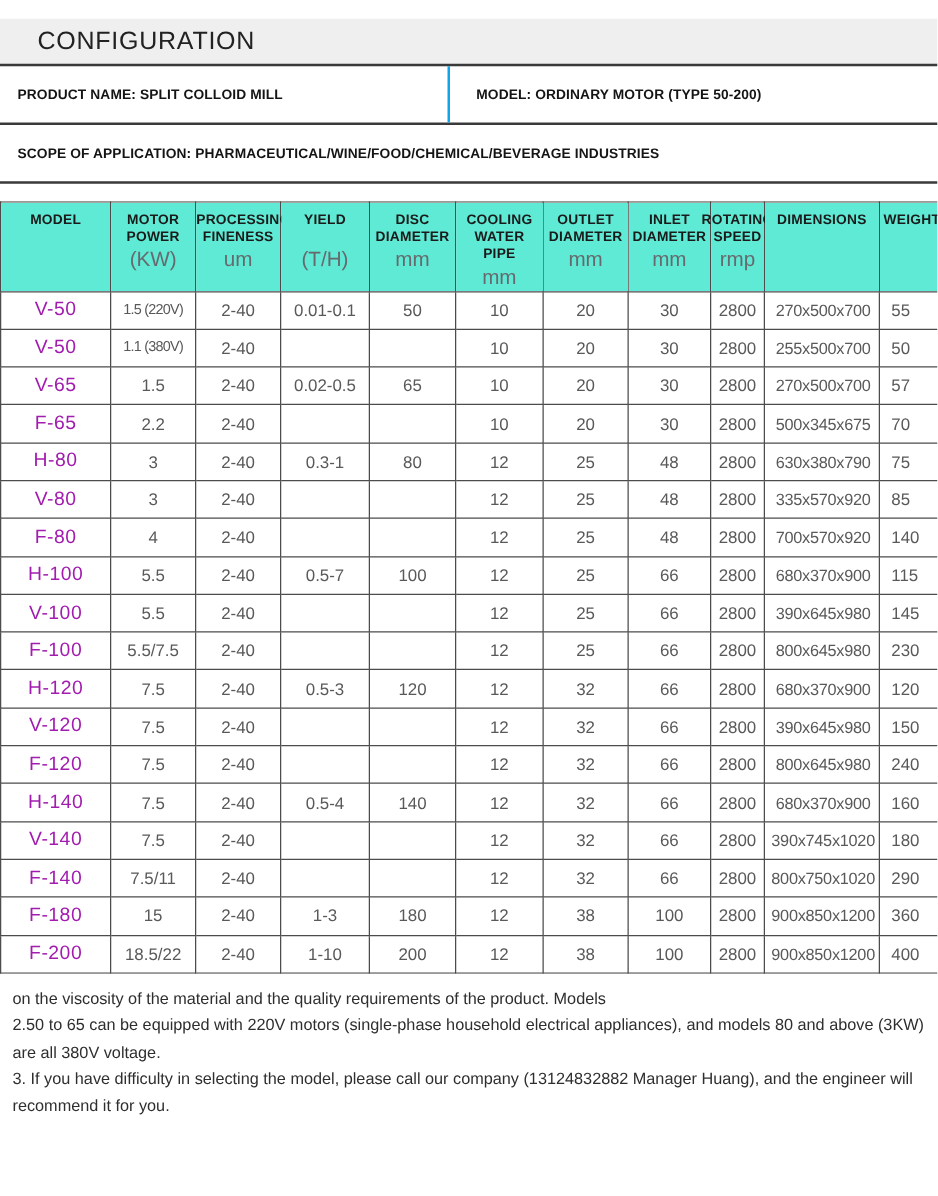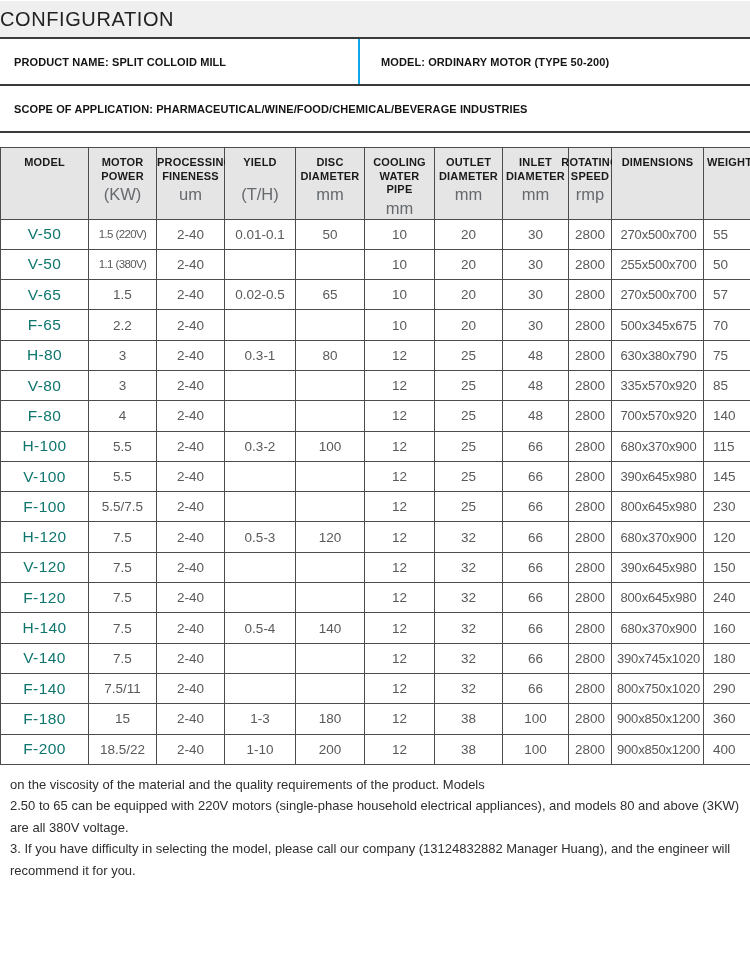--- a/index.html
+++ b/index.html
@@ -13,9 +13,9 @@
 
   
   .banner {
-    margin-top:1px; height:38px; background:#efefef;
+    margin-top:15px; height:38px; background:#efefef;
     border-bottom:2px solid #3a3a3a;
-    display:flex; align-items:center; padding-left:0;
+    display:flex; align-items:center; padding-left:30px;
   }
   .banner-title {
     font-size:20px; font-weight:400; color:#222222; letter-spacing:0.6px;

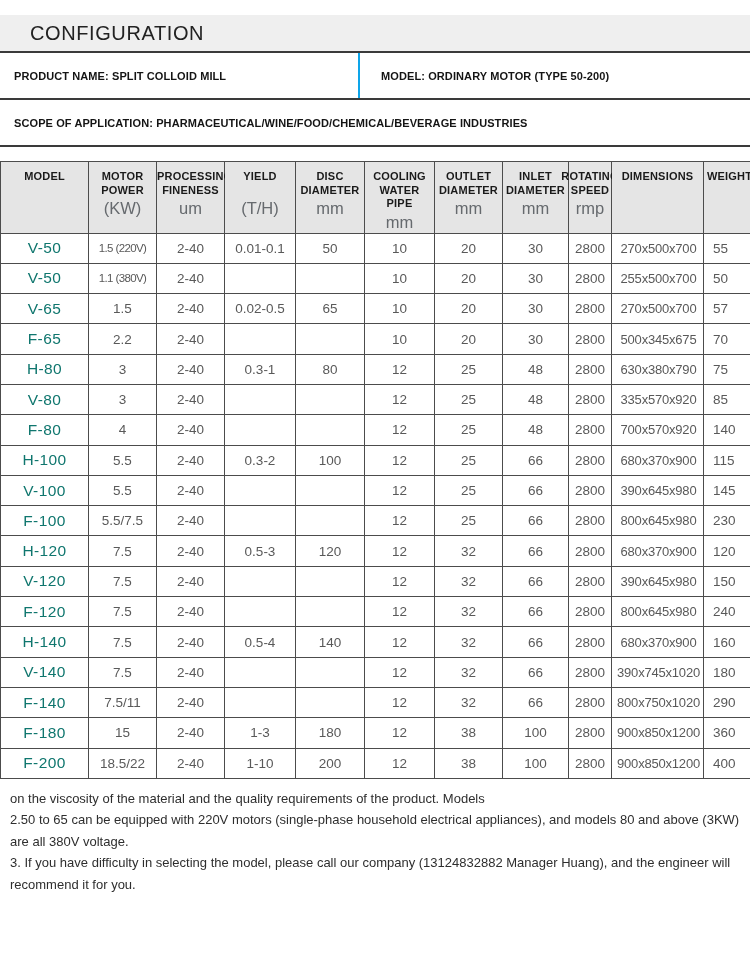--- a/index.html
+++ b/index.html
@@ -42,7 +42,7 @@
   col.c8{width:43px} col.c9{width:92px} col.c10{width:52px}
   th, td { border:1px solid #4c4c4c; padding:0; }
   thead th {
-    background:#e5e5e5; vertical-align:top; text-align:center;
+    background:#5eead4; vertical-align:top; text-align:center;
     height:70px; position:relative; overflow:visible;
   }
   .lbl {

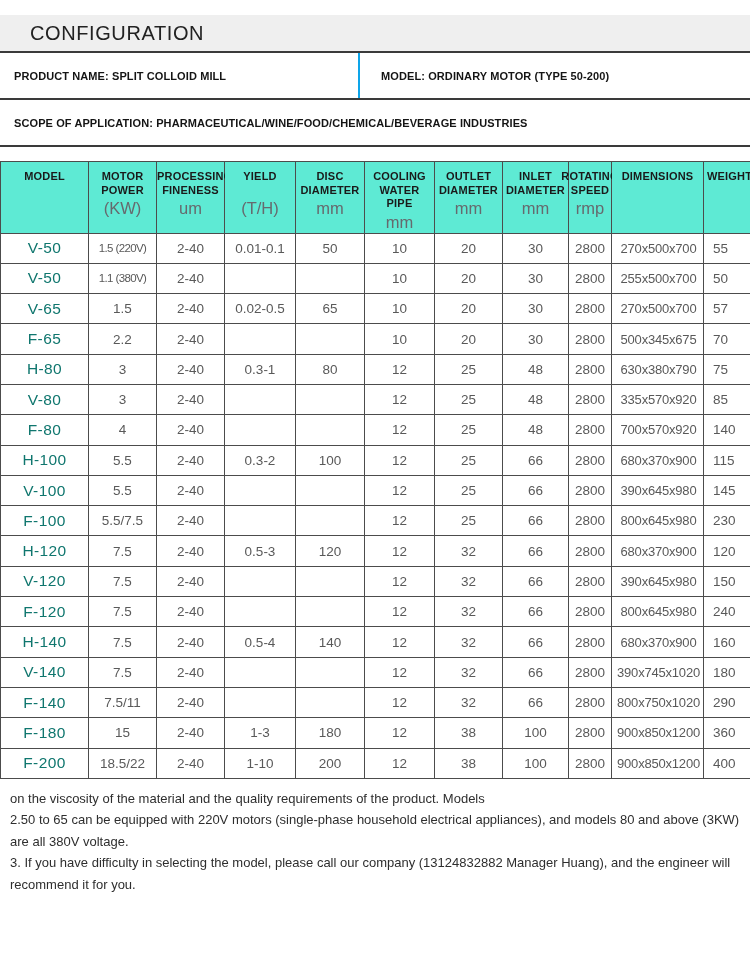--- a/index.html
+++ b/index.html
@@ -59,7 +59,7 @@
     text-align:center; vertical-align:middle;
     font-size:13.5px; color:#595959;
   }
-  tbody td.c0 { font-size:15.5px; color:#0f766e; letter-spacing:0.4px; }
+  tbody td.c0 { font-size:15.5px; color:#a21caf; letter-spacing:0.4px; }
   tbody td.c9 { text-align:center; padding-left:2px; font-size:13px; letter-spacing:-0.2px; }
   tbody td.c10{ text-align:left; padding-left:9px; }
   tbody td.squeeze { font-size:11.5px; letter-spacing:-0.6px; }

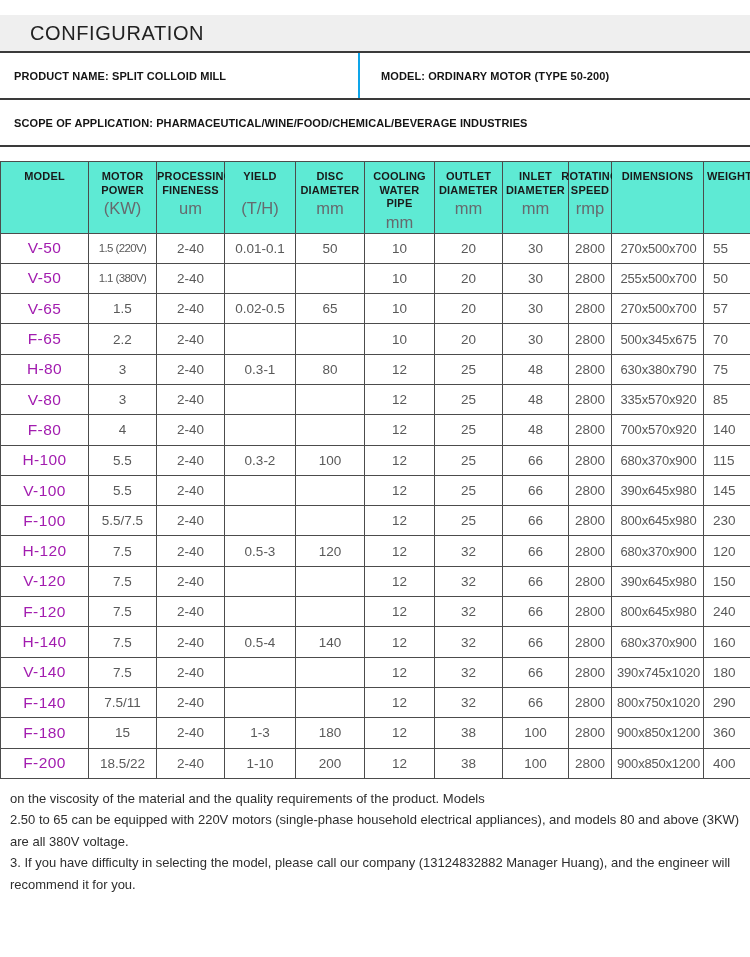--- a/index.html
+++ b/index.html
@@ -249,7 +249,7 @@
             <td class="c0">H-100</td>
             <td class="c1">5.5</td>
             <td class="c2">2-40</td>
-            <td class="c3">0.3-2</td>
+            <td class="c3">0.5-7</td>
             <td class="c4">100</td>
             <td class="c5">12</td>
             <td class="c6">25</td>

